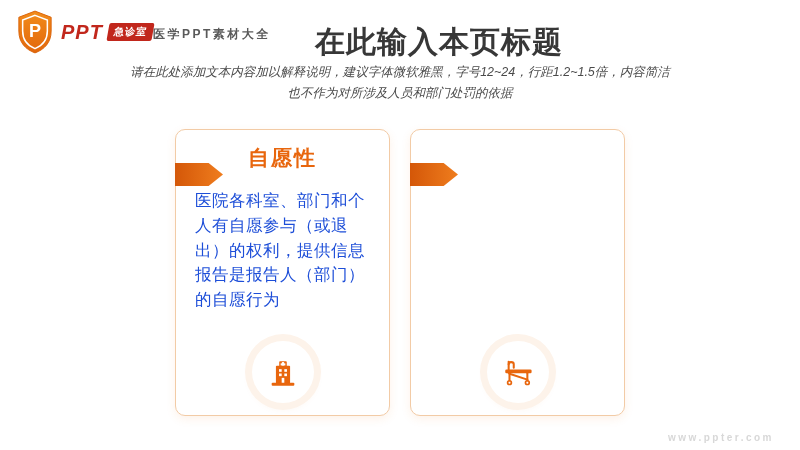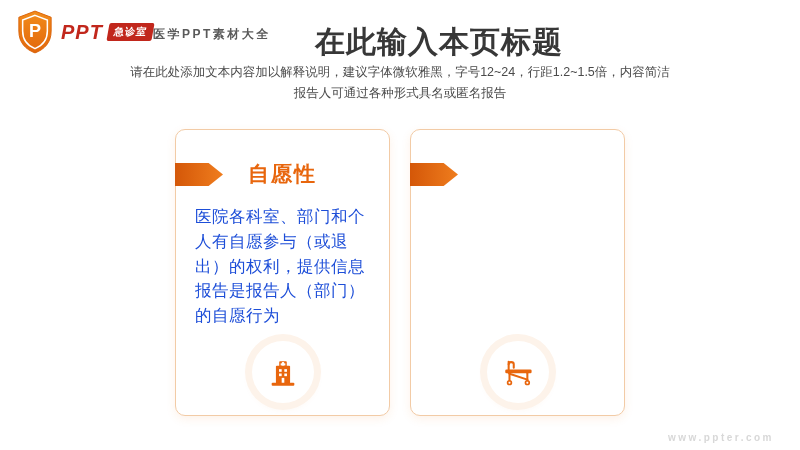--- a/index.html
+++ b/index.html
@@ -23,7 +23,7 @@
   .page-title { position:absolute; top:22px; left:0; width:100%; text-align:center;
     font-size:30px; font-weight:bold; color:#373737; letter-spacing:1px;margin-left:39px; }
   .page-subtitle { position:absolute; top:62px; left:0; width:100%; text-align:center;
-    font-size:12.5px; color:#4a4a4a; line-height:1.7; }
+    font-size:12.5px; color:#4a4a4a; line-height:1.7;font-style:italic; }
 
   
   .cards { position:absolute; top:129px; left:0; width:100%;

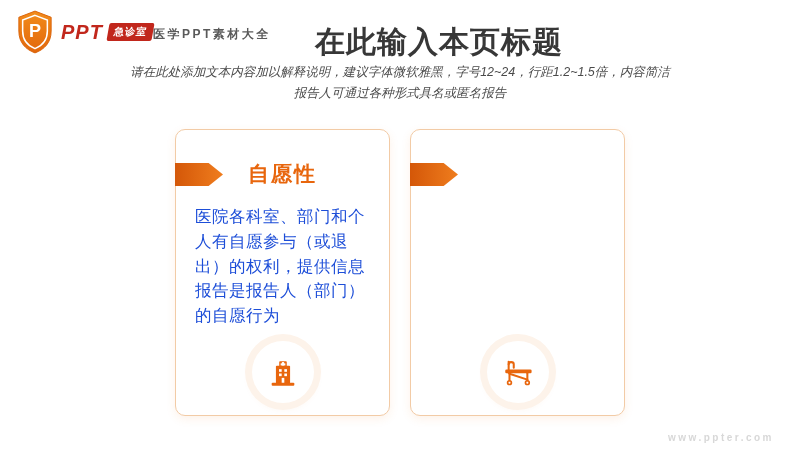--- a/index.html
+++ b/index.html
@@ -77,7 +77,7 @@
   <div class="page-title">在此输入本页标题</div>
   <div class="page-subtitle">
     <div>请在此处添加文本内容加以解释说明，建议字体微软雅黑，字号12~24，行距1.2~1.5倍，内容简洁</div>
-    <div>报告人可通过各种形式具名或匿名报告</div>
+    <div>也不作为对所涉及人员和部门处罚的依据</div>
   </div>
 
   <div class="cards">

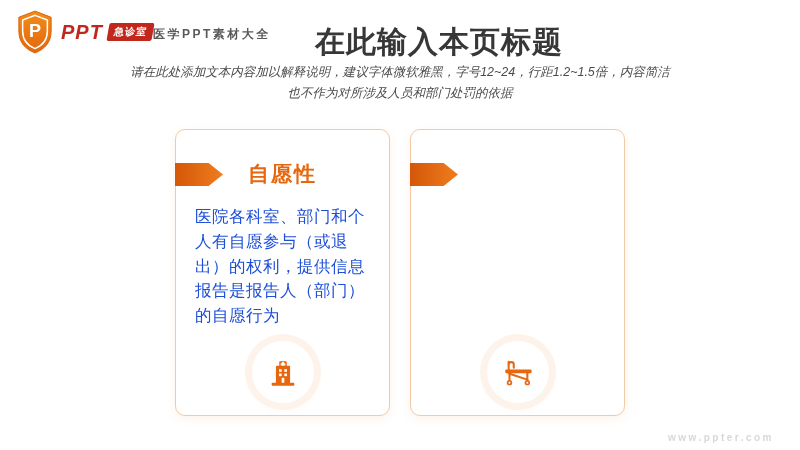--- a/index.html
+++ b/index.html
@@ -34,7 +34,7 @@
   .card-arrow { position:absolute; left:-1px; top:33px; width:48px; height:23px;
     background:linear-gradient(90deg,#d45708,#ef7d1e);
     clip-path:polygon(0 0,70% 0,100% 50%,70% 100%,0 100%); }
-  .card-title { margin-top:30px; text-align:center; font-size:21px; font-weight:bold;
+  .card-title { margin-top:14px; text-align:center; font-size:21px; font-weight:bold;
     color:#e8660d; letter-spacing:2px; }
   .card-body { margin:16px 19px 0; font-size:16.5px; color:#1d4ed8; line-height:1.5;
     letter-spacing:0.5px; }

